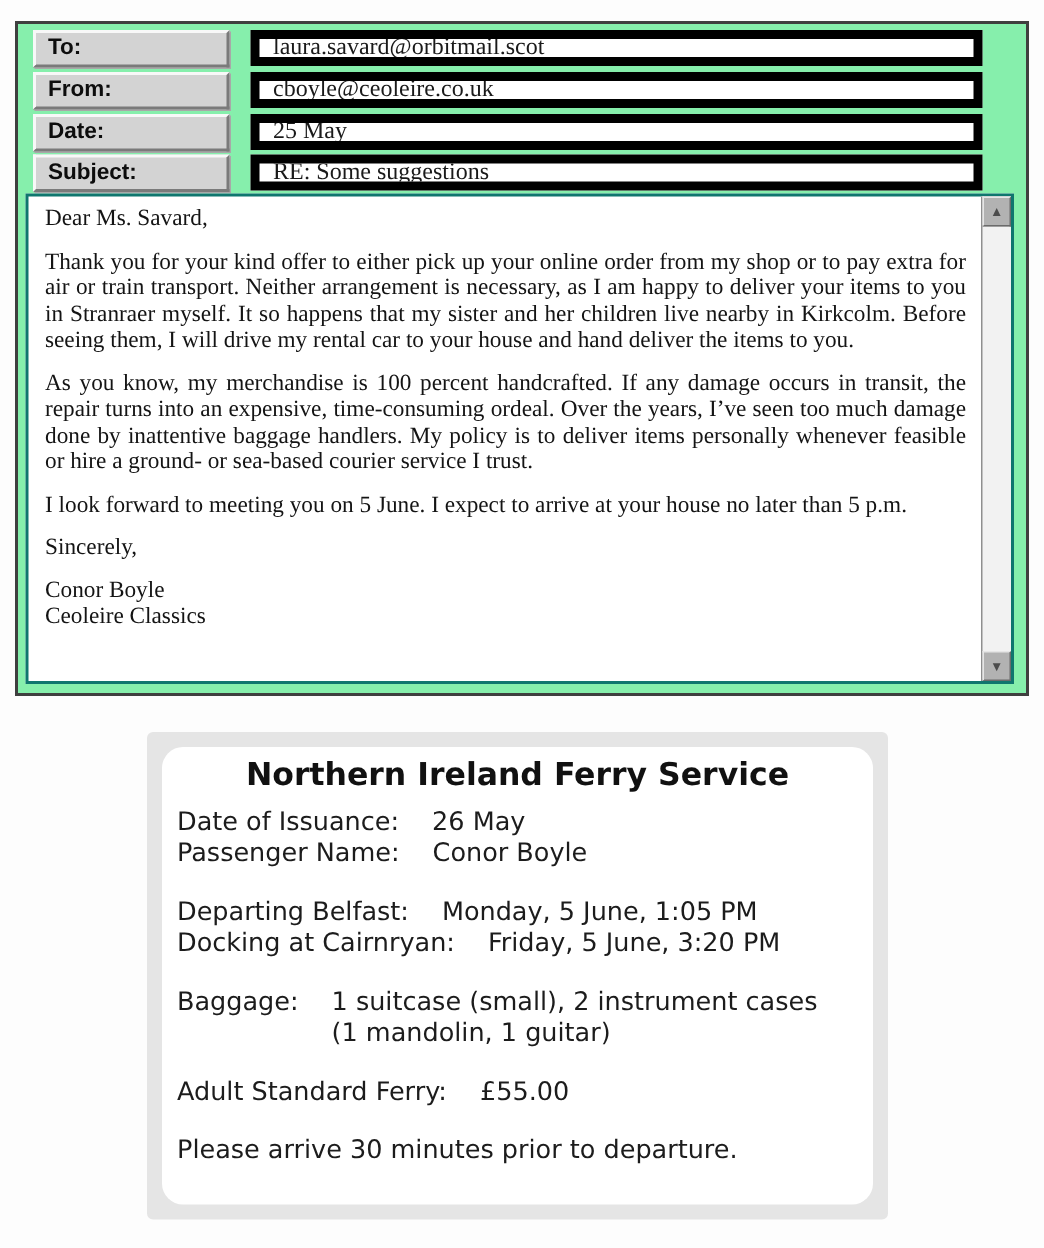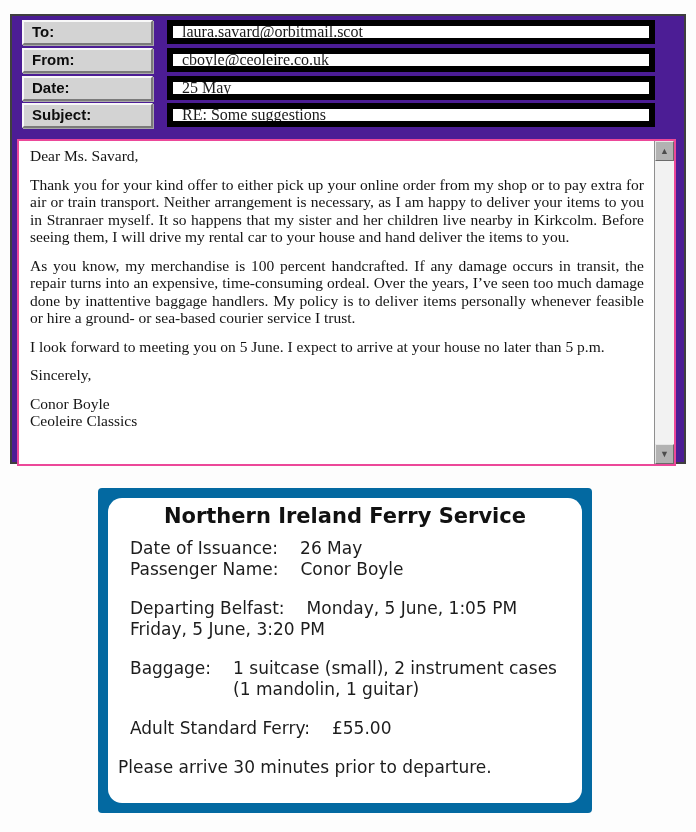--- a/index.html
+++ b/index.html
@@ -13,7 +13,7 @@
   
   .email-window {
     position:absolute; left:10px; top:14px; width:676px; height:450px;
-    background:#4c1d95; border:2px solid #3f3f3f;
+    background:#86efac; border:2px solid #3f3f3f;
   }
   .hrow { position:absolute; left:0; top:0; width:100%; }
   .flabel {

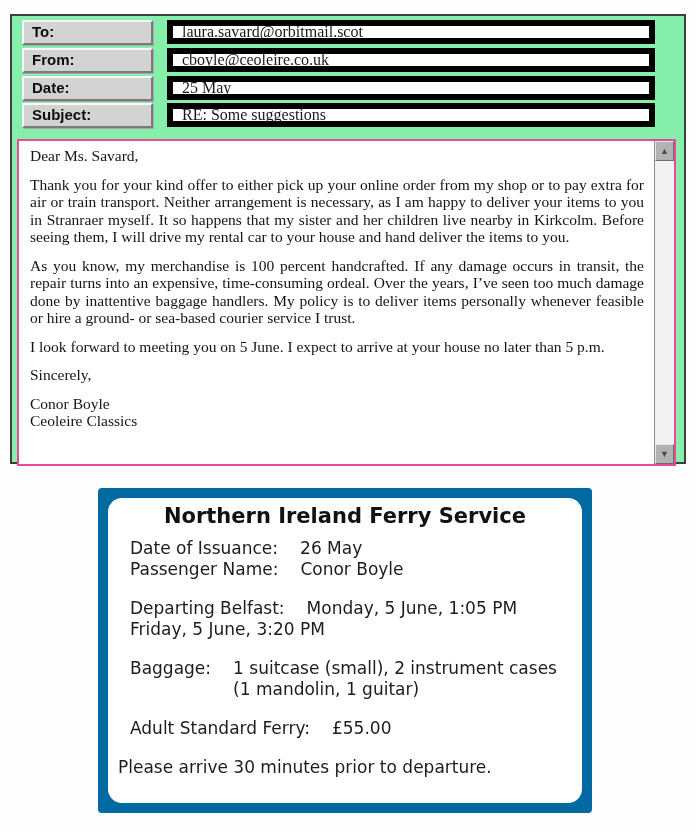--- a/index.html
+++ b/index.html
@@ -34,8 +34,8 @@
   .row0 { top:4px; }  .row1 { top:32px; }  .row2 { top:60px; }  .row3 { top:87px; }
 
   .body-box {
-    position:absolute; left:5px; top:123px; width:659px; height:327px;
-    background:#ffffff; border:2px solid #ec4899;
+    position:absolute; left:5px; top:113px; width:659px; height:327px;
+    background:#ffffff; border:2px solid #0f766e;
   }
   .body-text {
     position:absolute; left:0; top:0; right:20px; bottom:0;

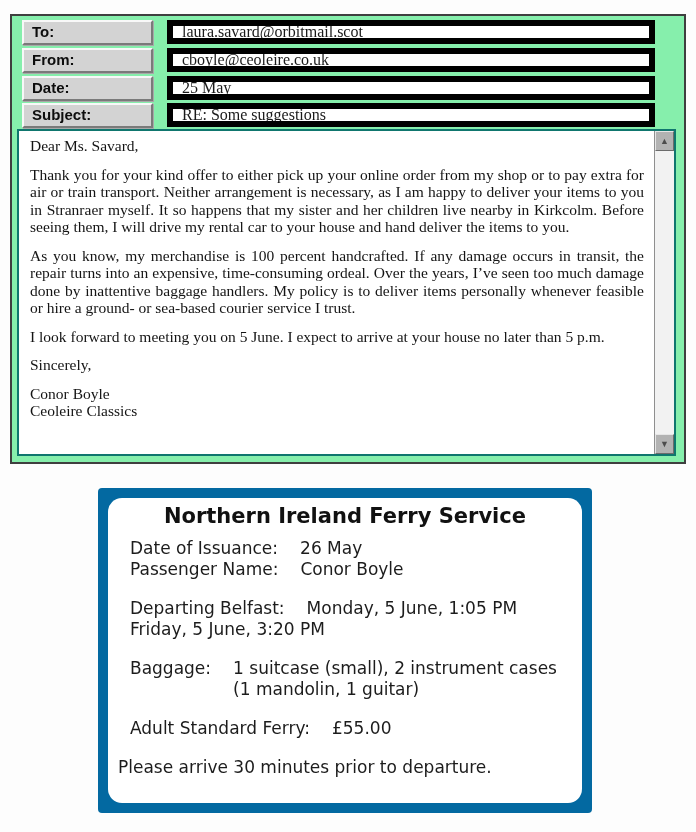--- a/index.html
+++ b/index.html
@@ -65,7 +65,7 @@
   
   .ticket {
     position:absolute; left:98px; top:488px; width:494px; height:325px;
-    background:#0369a1; border-radius:4px; padding:10px;
+    background:#e5e5e5; border-radius:4px; padding:10px;
   }
   .ticket-inner {
     width:100%; height:100%; background:#ffffff; border-radius:14px;

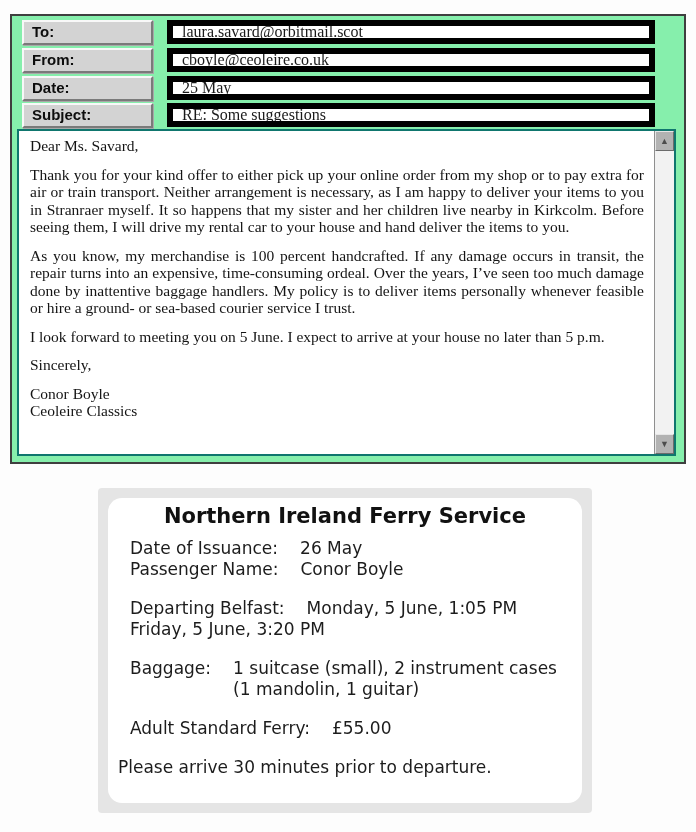--- a/index.html
+++ b/index.html
@@ -76,7 +76,7 @@
     text-align:center; font-weight:bold; font-size:21px; line-height:25px;
     margin:2px 0 9px 0; color:#111;
   }
-  .trow { display:flex; font-size:17px; line-height:21px; white-space:nowrap;margin-left:12px; }
+  .trow { display:flex; font-size:17px; line-height:21px; white-space:nowrap; }
   .tlabel { flex:none; margin-right:22px; }
   .tvalue { flex:none; }
   .tvalue span { display:block; }

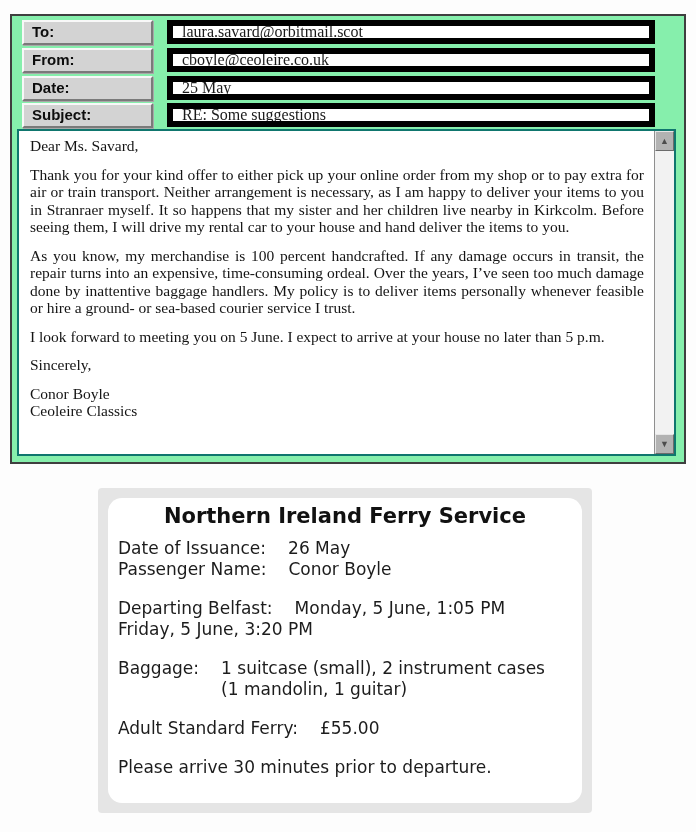--- a/index.html
+++ b/index.html
@@ -146,6 +146,7 @@
         <span class="tvalue">Monday, 5 June, 1:05 PM</span>
       </div>
       <div class="trow">
+        <span class="tlabel">Docking at Cairnryan:</span>
         <span class="tvalue">Friday, 5 June, 3:20 PM</span>
       </div>
 

